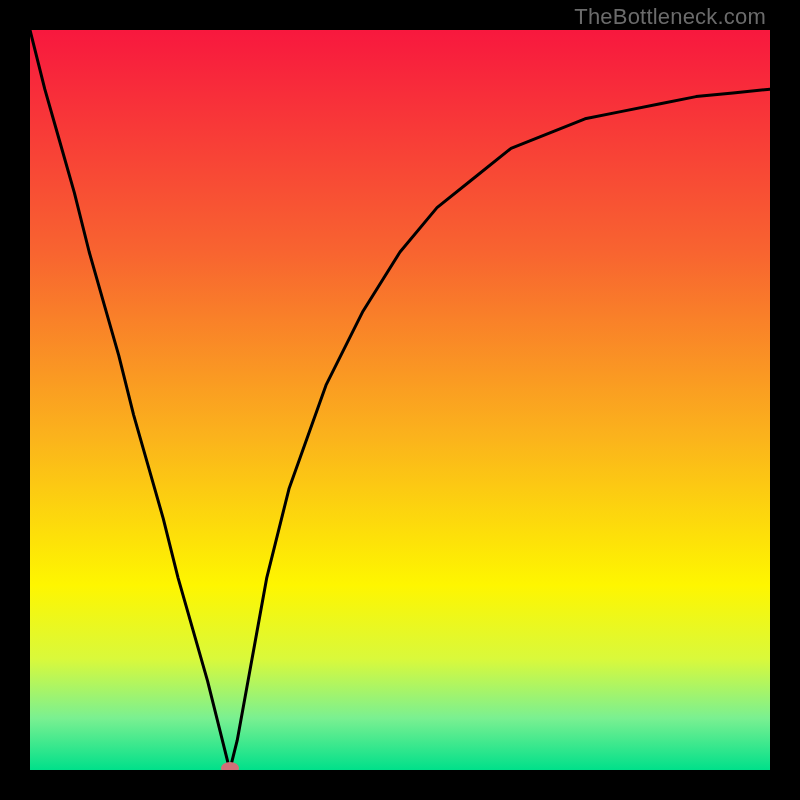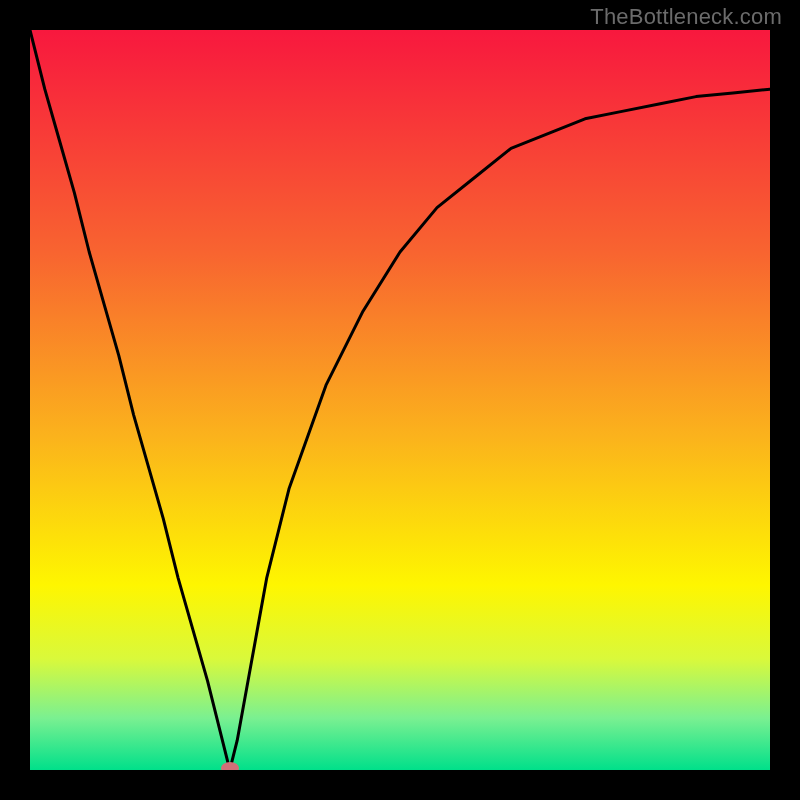--- a/index.html
+++ b/index.html
@@ -25,7 +25,7 @@
   .watermark {
     position: absolute;
     top: 4px;
-    right: 18px;
+    right: 34px;
     font-family: Arial, Helvetica, sans-serif;
     font-size: 22px;
     color: #6b6b6b;

